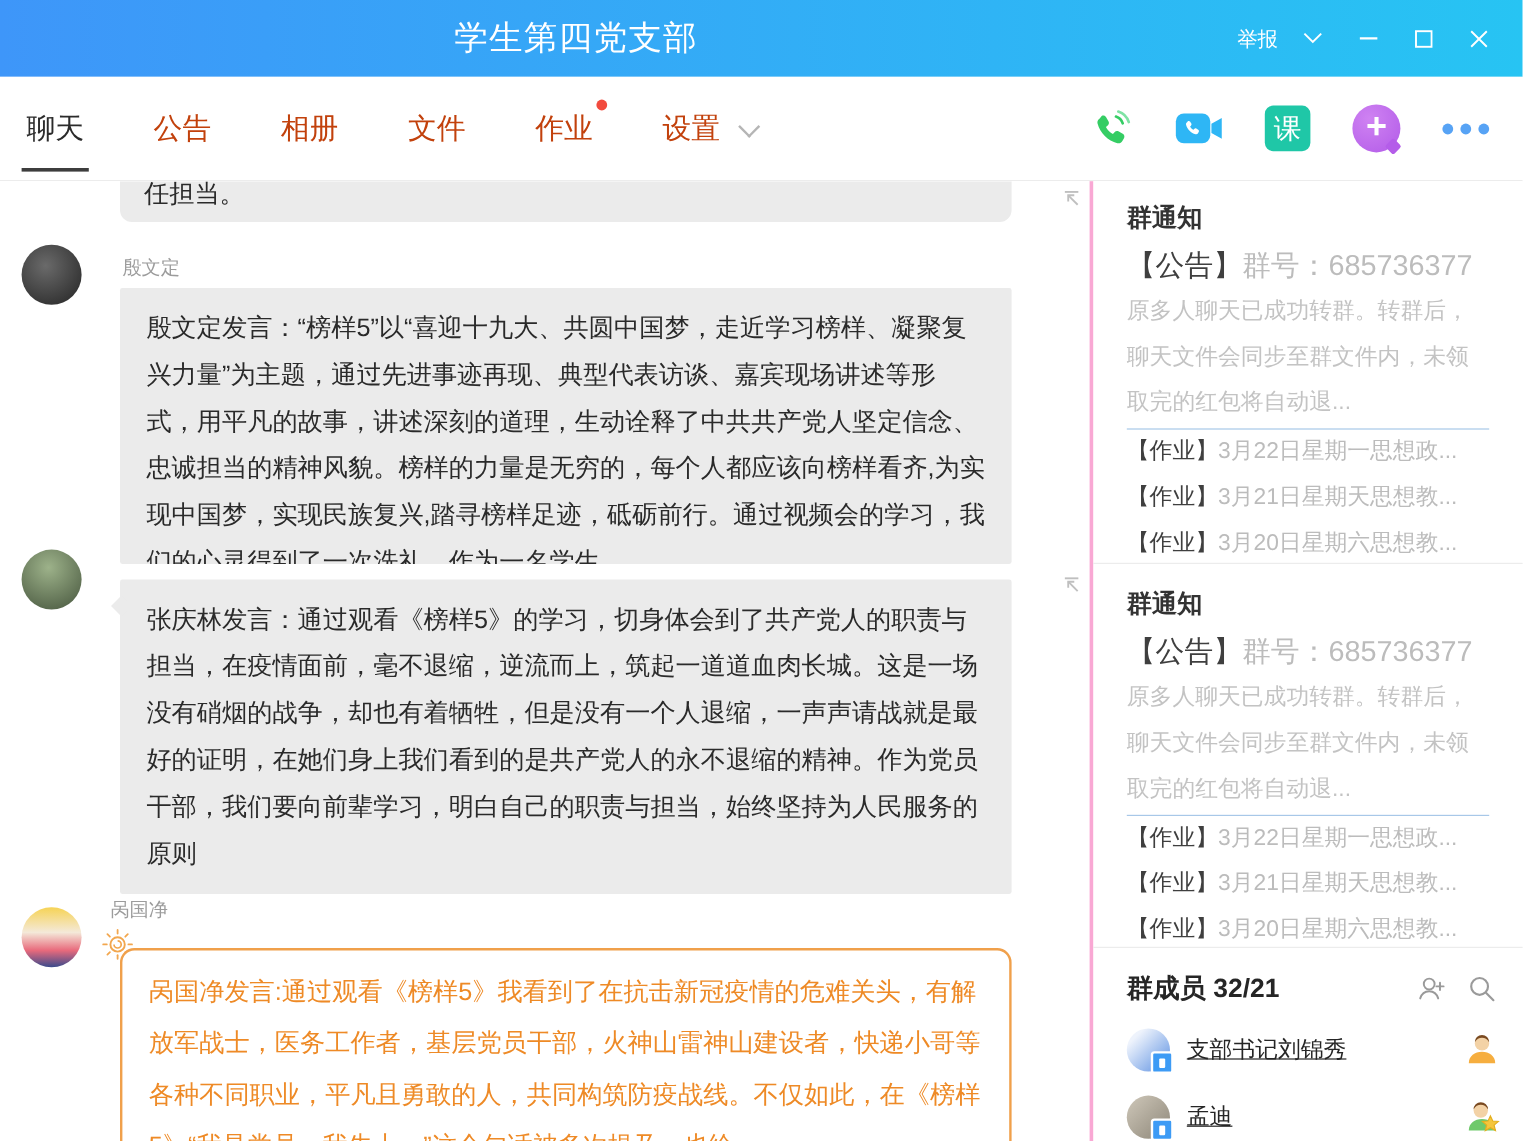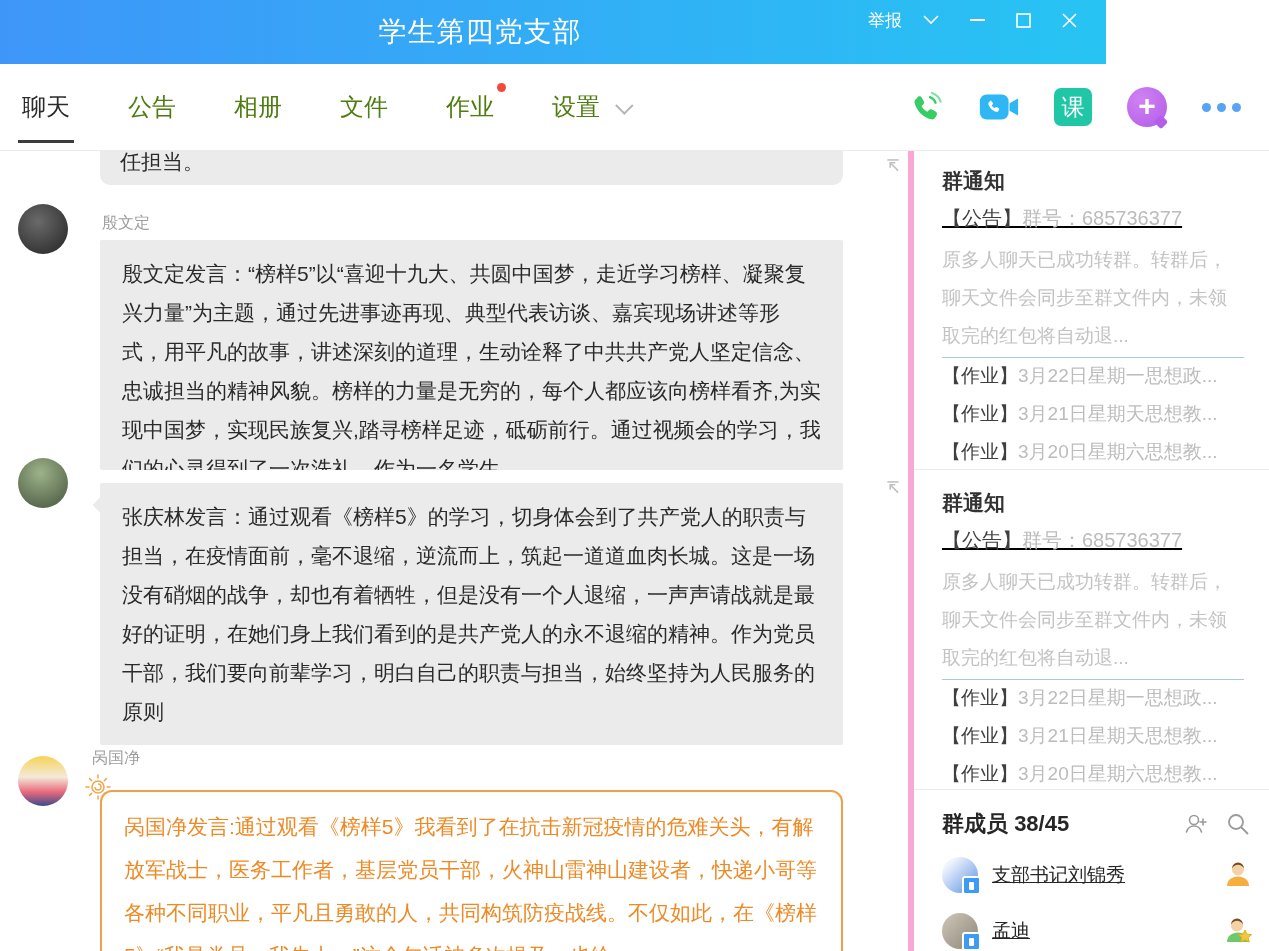--- a/index.html
+++ b/index.html
@@ -7,7 +7,7 @@
   .app{position:relative;width:1269px;height:951px;background:#fff;overflow:hidden;}
 
   
-  .titlebar{position:absolute;left:0;top:0;width:1106px;height:64px;
+  .titlebar{position:absolute;left:0;top:0;width:1269px;height:64px;
     background:linear-gradient(90deg,#3E96F9 0%,#27C4F3 100%);}
   .title{position:absolute;left:0;top:0;width:960px;height:64px;line-height:64px;
     text-align:center;color:#fff;font-size:28px;letter-spacing:1px;}

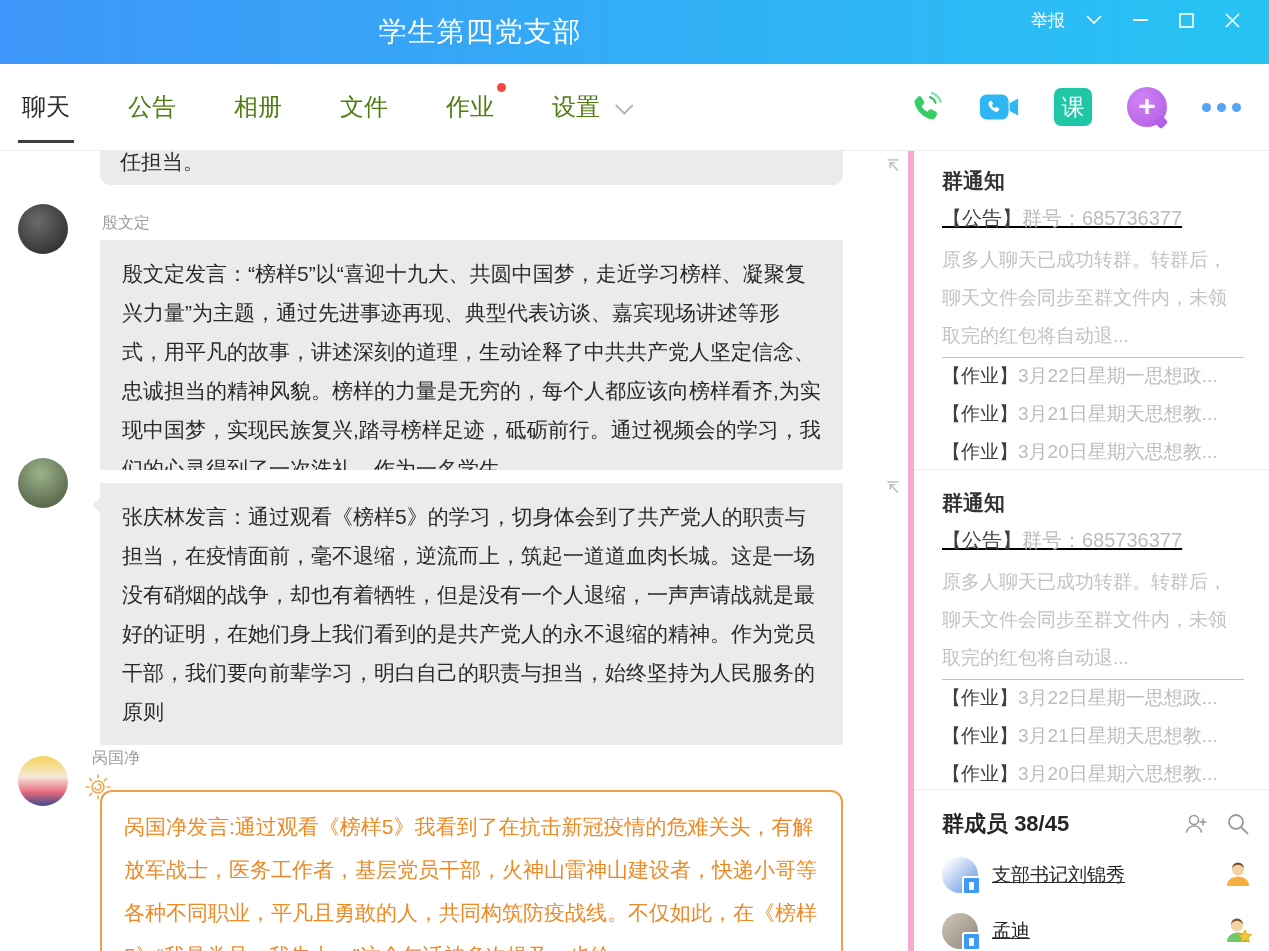--- a/index.html
+++ b/index.html
@@ -11,7 +11,7 @@
     background:linear-gradient(90deg,#3E96F9 0%,#27C4F3 100%);}
   .title{position:absolute;left:0;top:0;width:960px;height:64px;line-height:64px;
     text-align:center;color:#fff;font-size:28px;letter-spacing:1px;}
-  .win-ctrls{position:absolute;right:14px;top:0;height:64px;display:flex;align-items:flex-start;}
+  .win-ctrls{position:absolute;right:14px;top:0;height:64px;display:flex;align-items:center;}
   .win-ctrls .ctrl{width:46px;height:40px;display:flex;align-items:center;justify-content:center;
     color:#fff;cursor:default;}
   .report{font-size:17px;color:rgba(255,255,255,.95);}

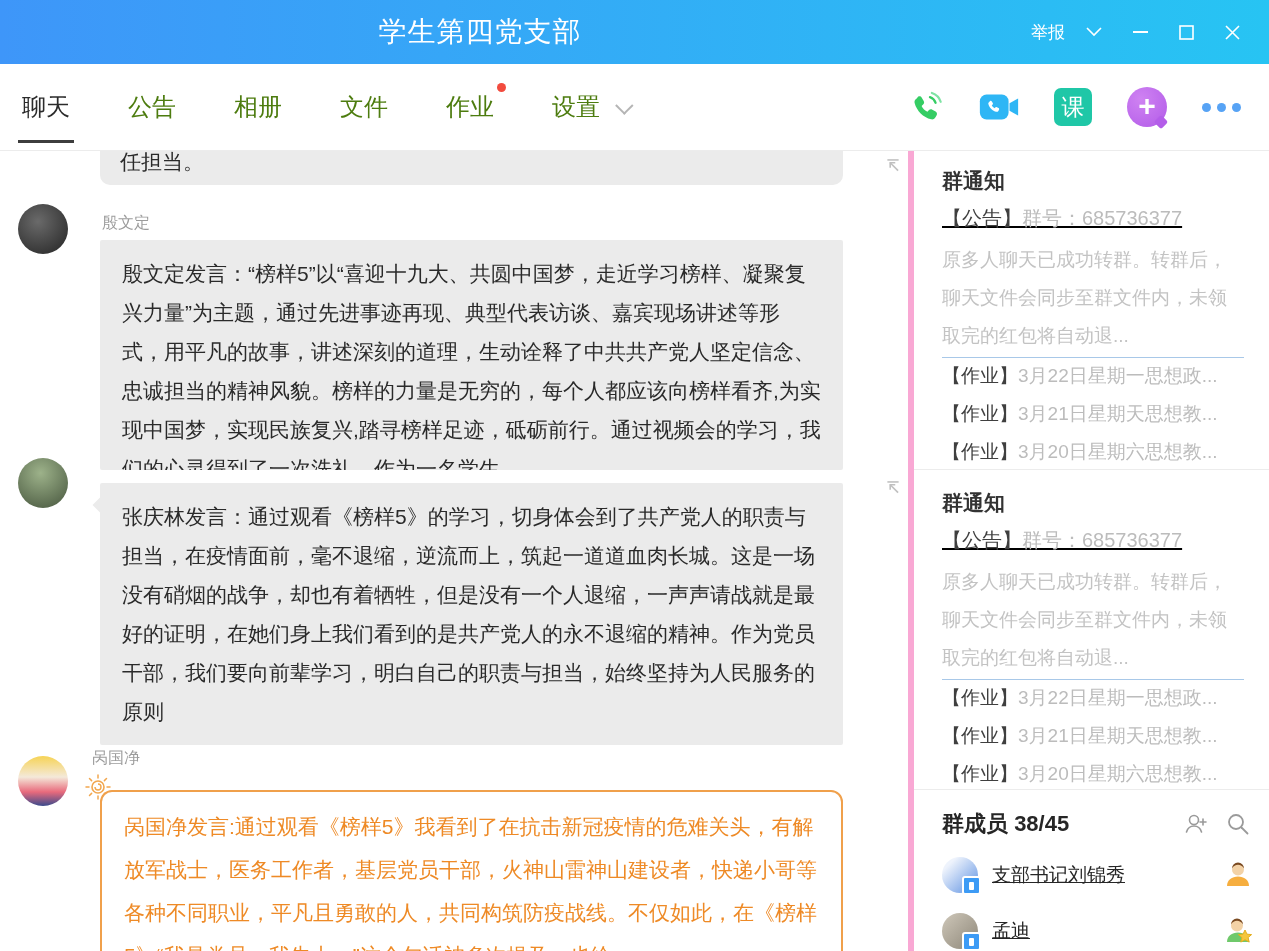--- a/index.html
+++ b/index.html
@@ -20,7 +20,7 @@
   .tabbar{position:absolute;left:0;top:64px;width:1269px;height:87px;background:#fff;
     border-bottom:1px solid #ececec;box-sizing:border-box;display:flex;align-items:center;}
   .tabs{display:flex;align-items:flex-start;padding-left:20px;gap:54px;}
-  .tab{position:relative;font-size:24px;color:#4d7c0f;padding:6px 2px;}
+  .tab{position:relative;font-size:24px;color:#c2410c;padding:6px 2px;}
   .tab.active{color:#2b2b2b;}
   .tab.active::after{content:"";position:absolute;left:-2px;bottom:-14px;width:56px;height:3px;background:#3d3d3d;}
   .tab .reddot{position:absolute;right:-10px;top:-2px;width:9px;height:9px;border-radius:50%;background:#F24B3E;}

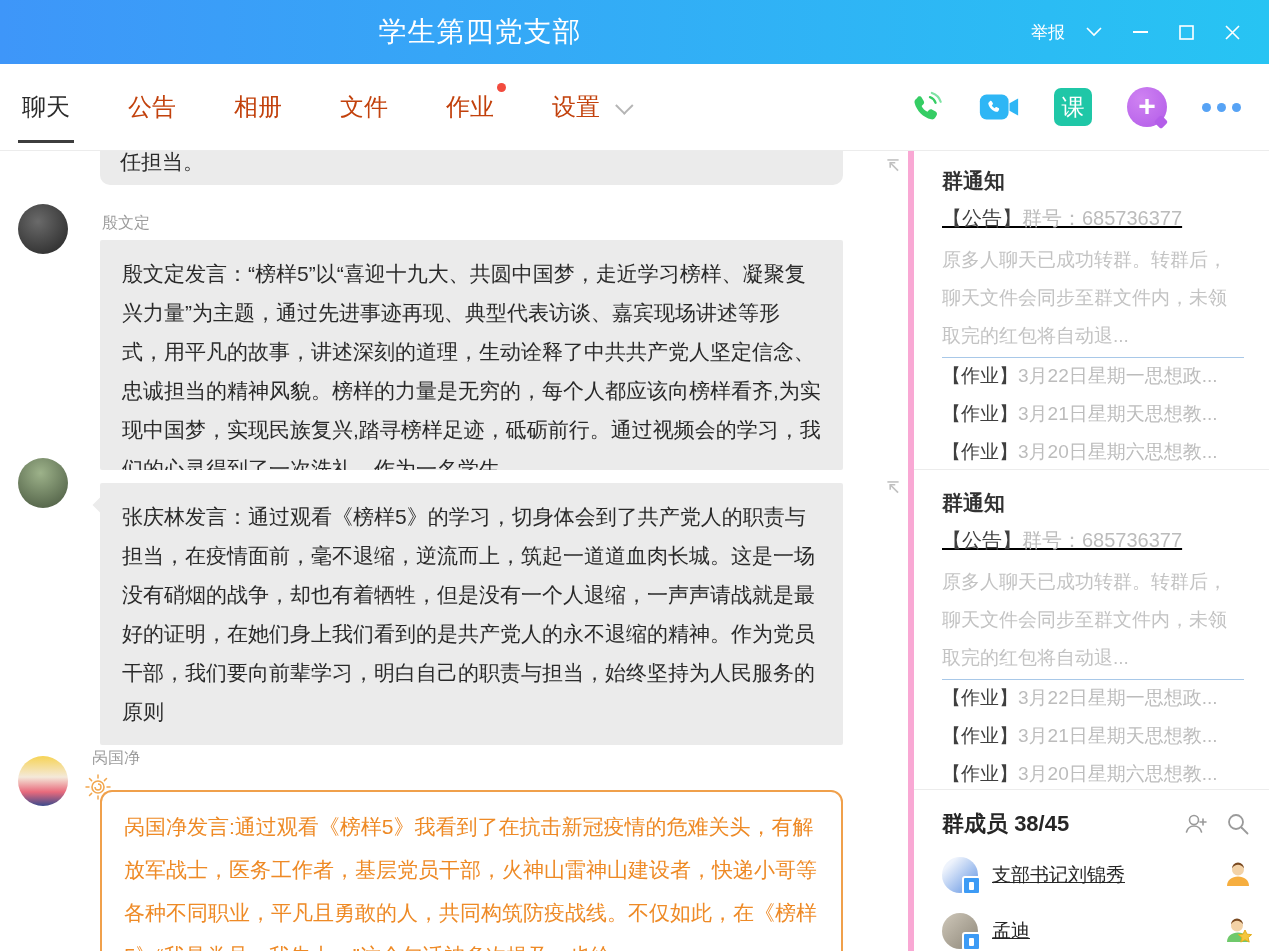--- a/index.html
+++ b/index.html
@@ -43,7 +43,7 @@
   .main{position:absolute;left:0;top:151px;width:1269px;height:800px;}
   .chat{position:absolute;left:0;top:0;width:908px;height:800px;background:#fff;overflow:hidden;}
   .sidebar{position:absolute;left:908px;top:0;width:361px;height:800px;background:#fff;
-    border-left:6px solid #f9a8d4;box-sizing:border-box;}
+    border-left:3px solid #f9a8d4;box-sizing:border-box;}
 
   
   .avatar{position:absolute;width:50px;height:50px;border-radius:50%;}

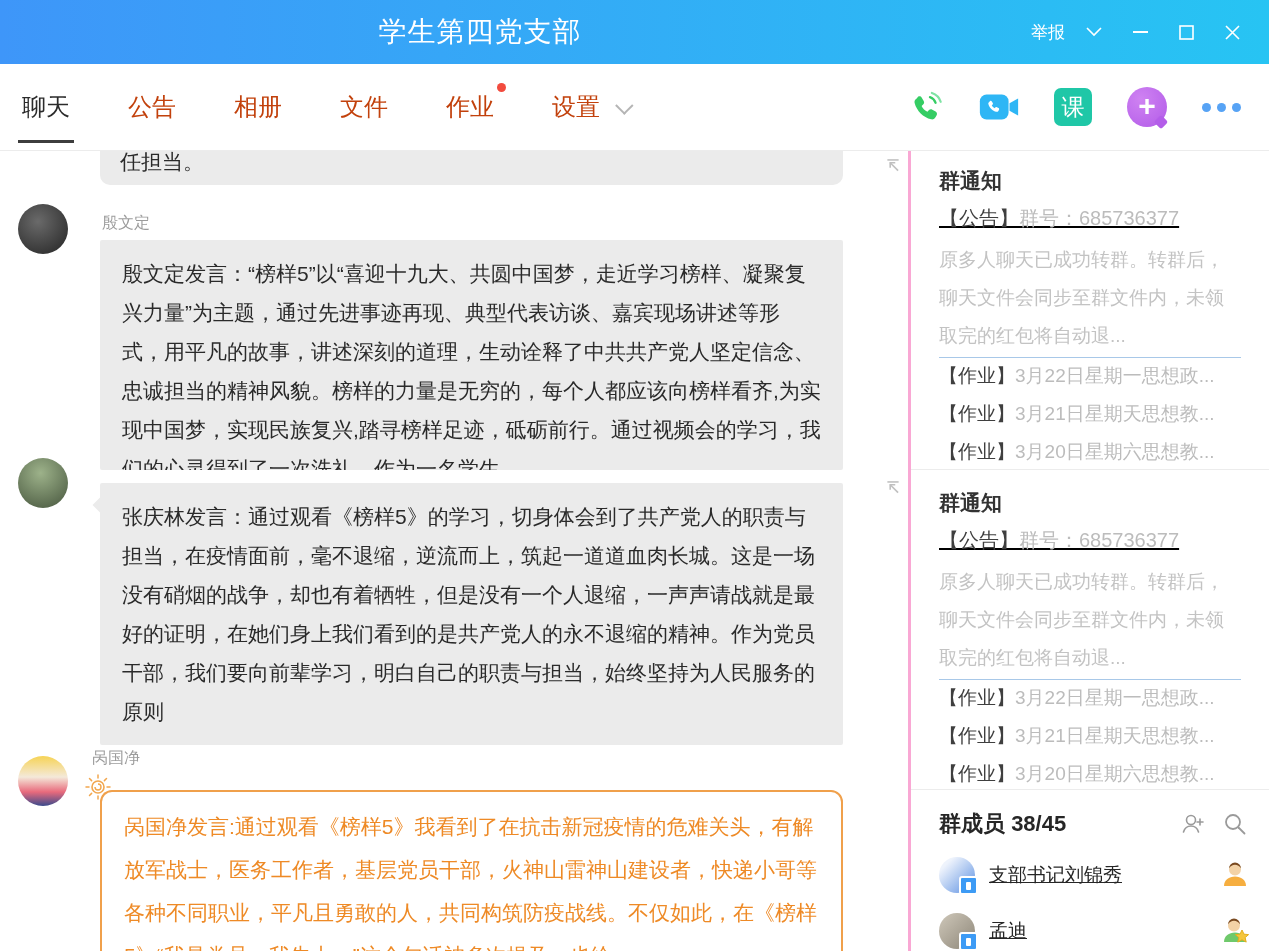--- a/index.html
+++ b/index.html
@@ -67,7 +67,7 @@
   
   .card{position:absolute;left:0;width:361px;box-sizing:border-box;}
   .sec-title{position:absolute;left:28px;font-size:21px;font-weight:bold;color:#333;}
-  .notice-line{position:absolute;left:28px;font-size:20px;white-space:nowrap;text-decoration:underline;}
+  .notice-line{position:absolute;left:28px;font-size:24px;white-space:nowrap;}
   .n-tag{color:#3f3f3f;}
   .n-sub{color:#bcbcbc;}
   .n-body{position:absolute;left:28px;width:302px;font-size:19px;line-height:38px;color:#c3c3c3;

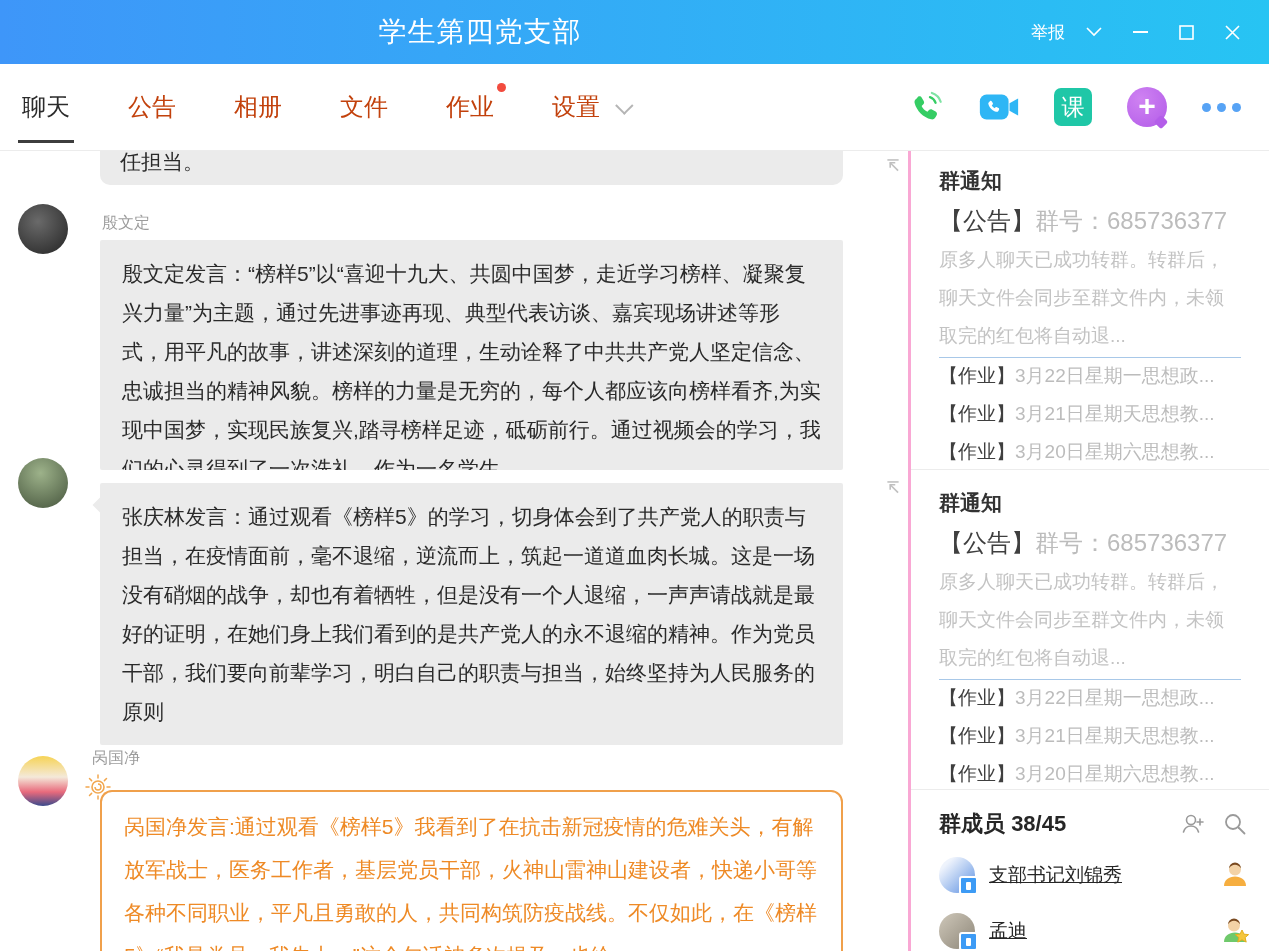--- a/index.html
+++ b/index.html
@@ -270,7 +270,7 @@
       <div class="card" style="top:640px">
         <div class="mem-head" style="top:18px">
           <b>群成员</b>
-          <b>38/45</b>
+          <b>32/21</b>
         </div>
         <div class="mem-ico" style="right:66px;top:20px">
           <svg width="26" height="26" viewBox="0 0 26 26" fill="none" stroke="#9a9a9a" stroke-width="1.6">

